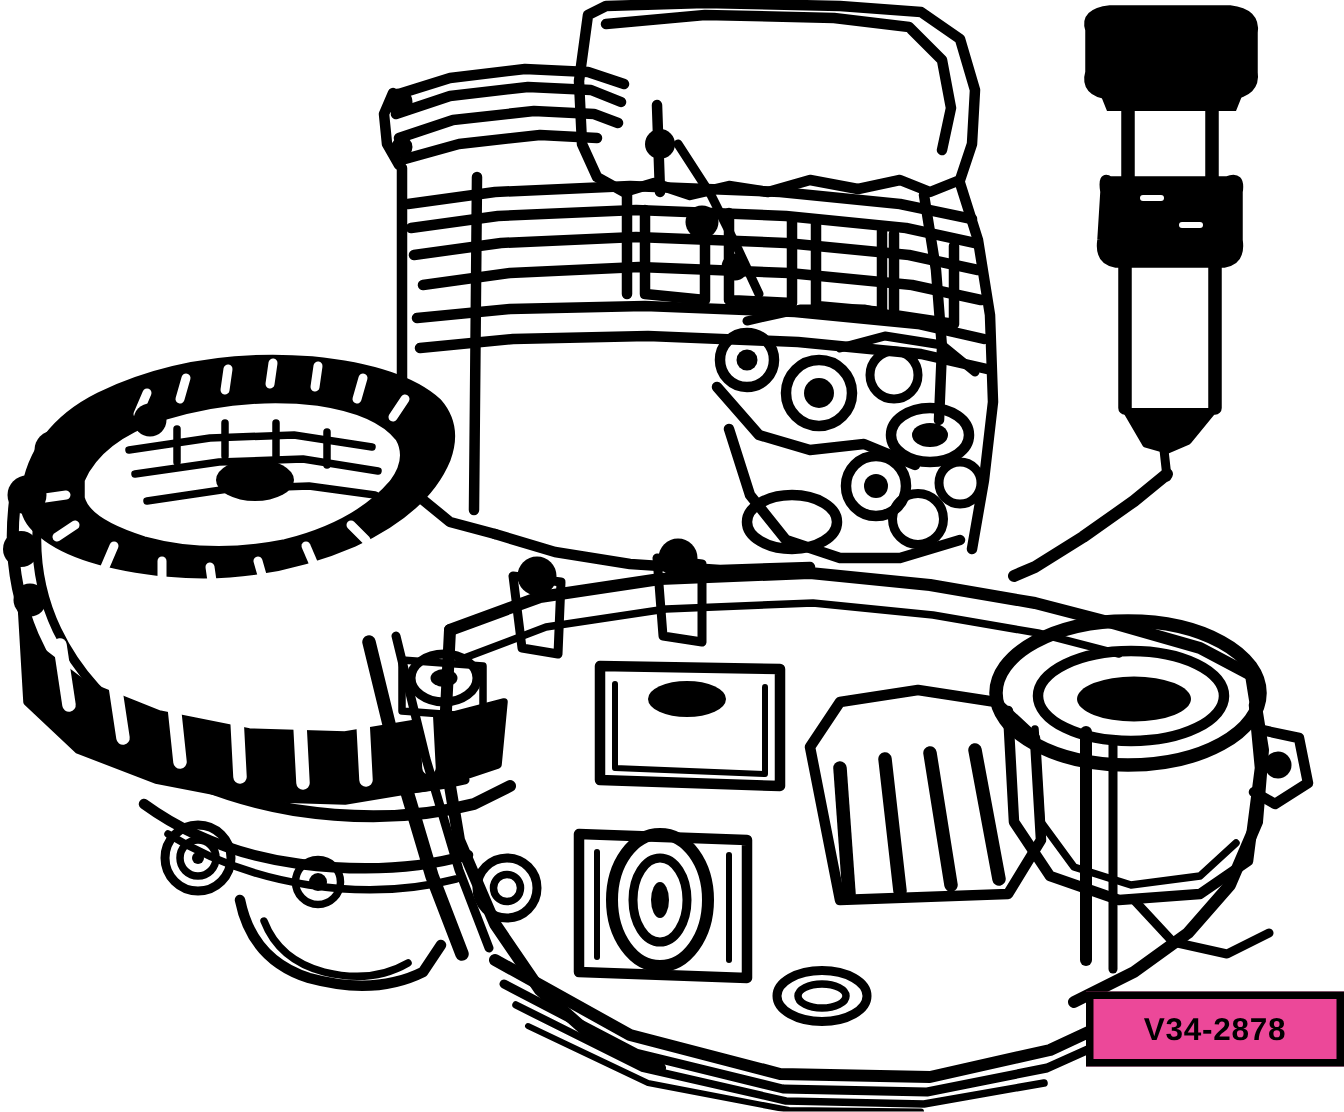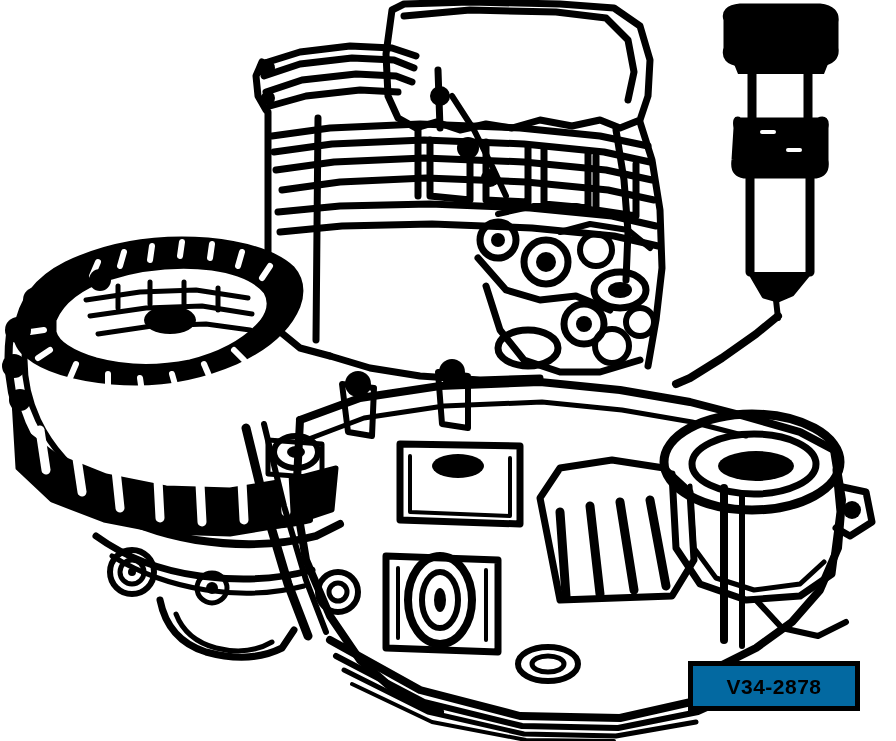--- a/index.html
+++ b/index.html
@@ -324,7 +324,7 @@
     </g>
   </svg>
 
-  <div class="fig-label" style="border-color: rgb(0, 0, 0); background: #0369a1;">
+  <div class="fig-label" style="border-color: rgb(0, 0, 0); background: #ec4899; margin-left: 36px;">
     <span class="fig-label-text" style="color: rgb(0, 0, 0);">V34-2878</span>
   </div>
 

